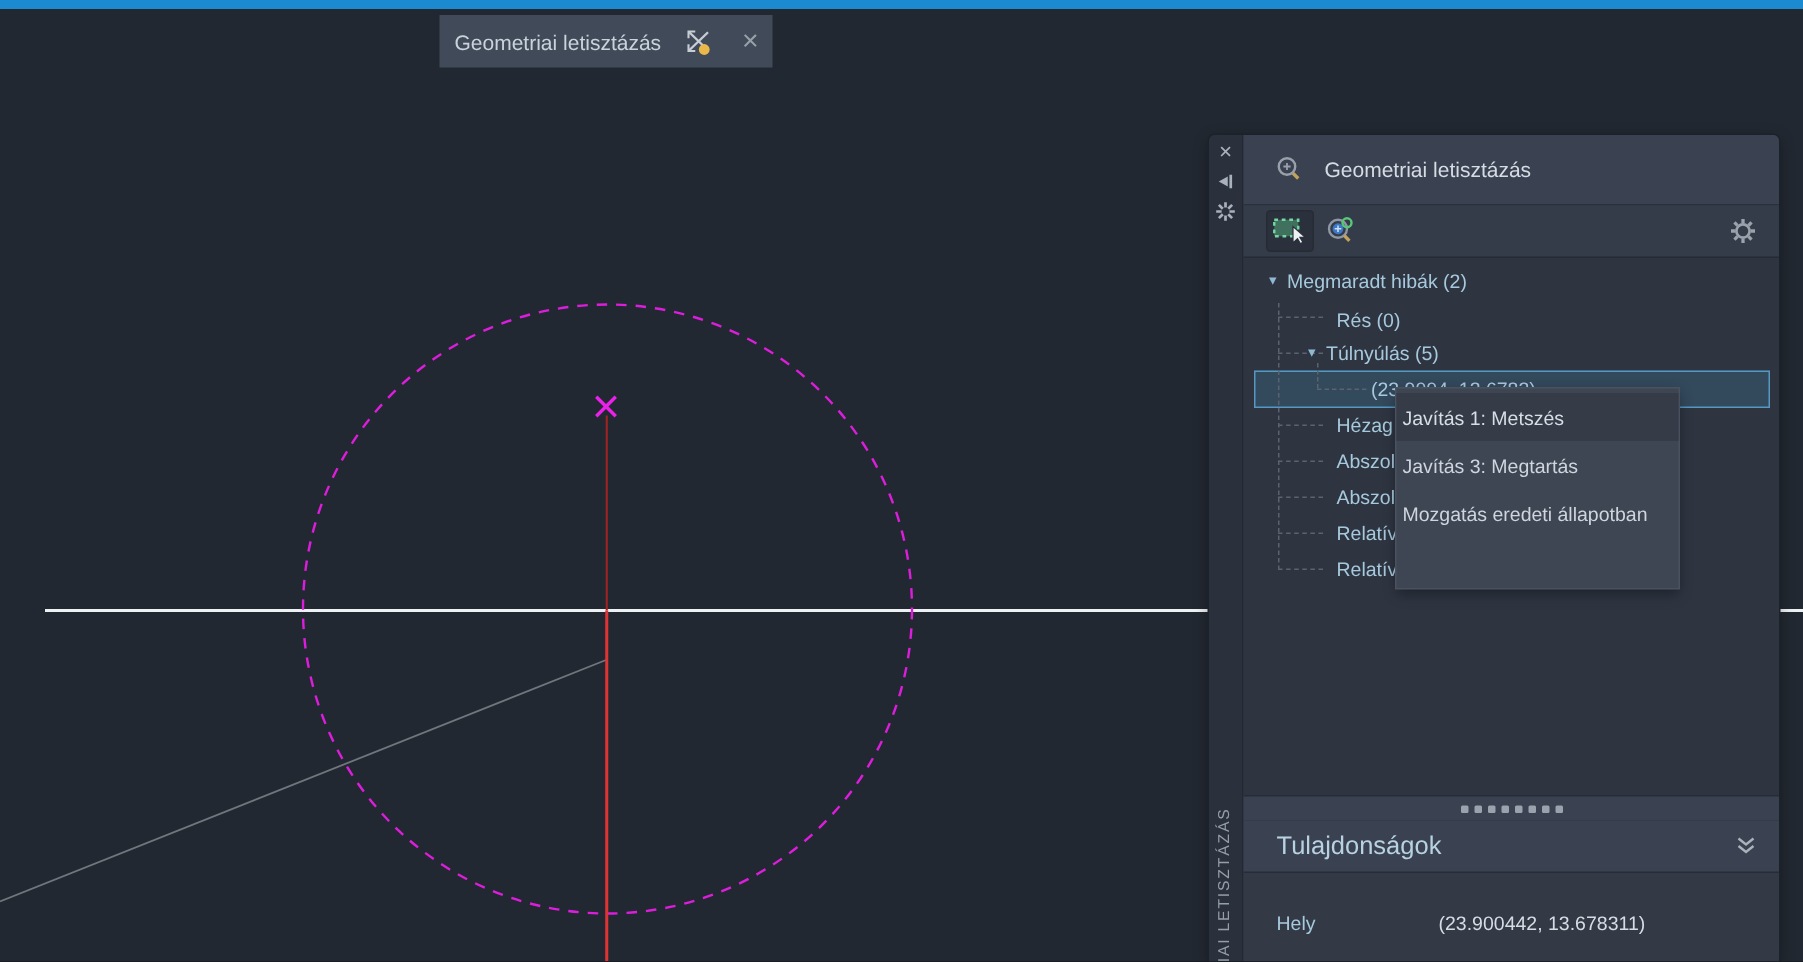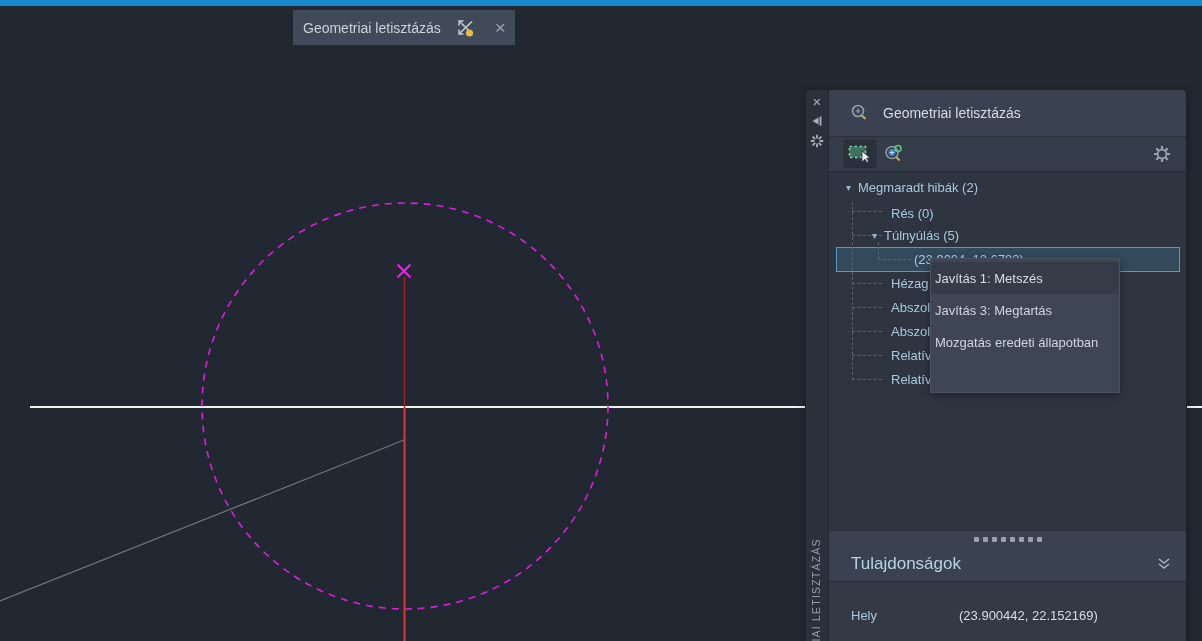--- a/index.html
+++ b/index.html
@@ -257,7 +257,7 @@
       <div id="proprows">
         <div class="prow p1">
           <span class="pl">Hely</span>
-          <span class="pv">(23.900442, 22.152169)</span>
+          <span class="pv">(23.900442, 13.678311)</span>
         </div>
       </div>
 

